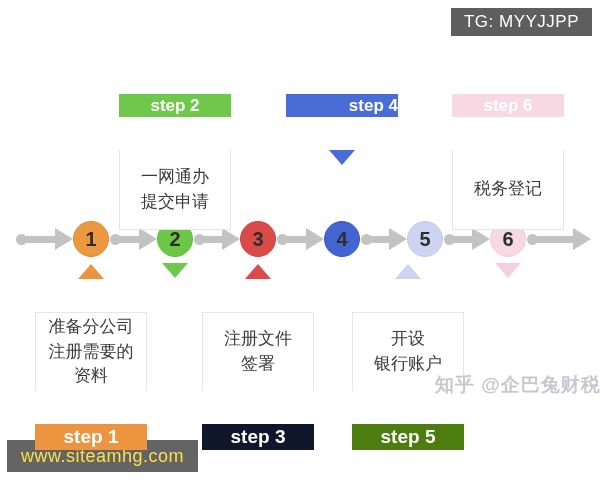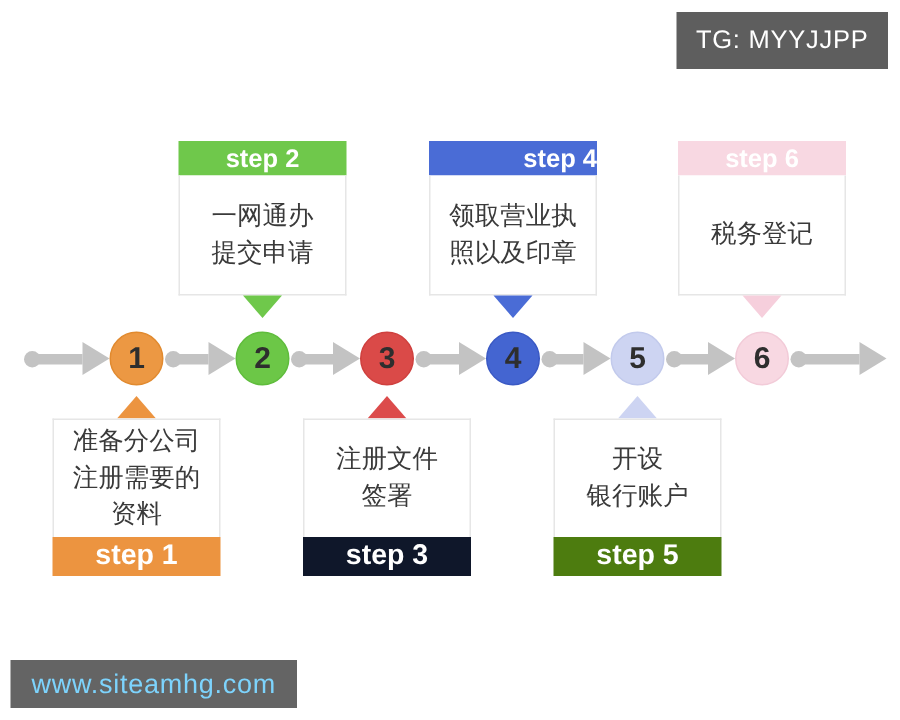--- a/index.html
+++ b/index.html
@@ -11,7 +11,7 @@
 
   
   .tg-badge {
-    position:absolute; top:8px; right:8px; height:38px;
+    position:absolute; top:8px; right:8px; height:28px;
     background:#5E5E5E; color:#fff; font-size:17px;
     display:flex; align-items:center; padding:0 13px; letter-spacing:0.5px;
   }

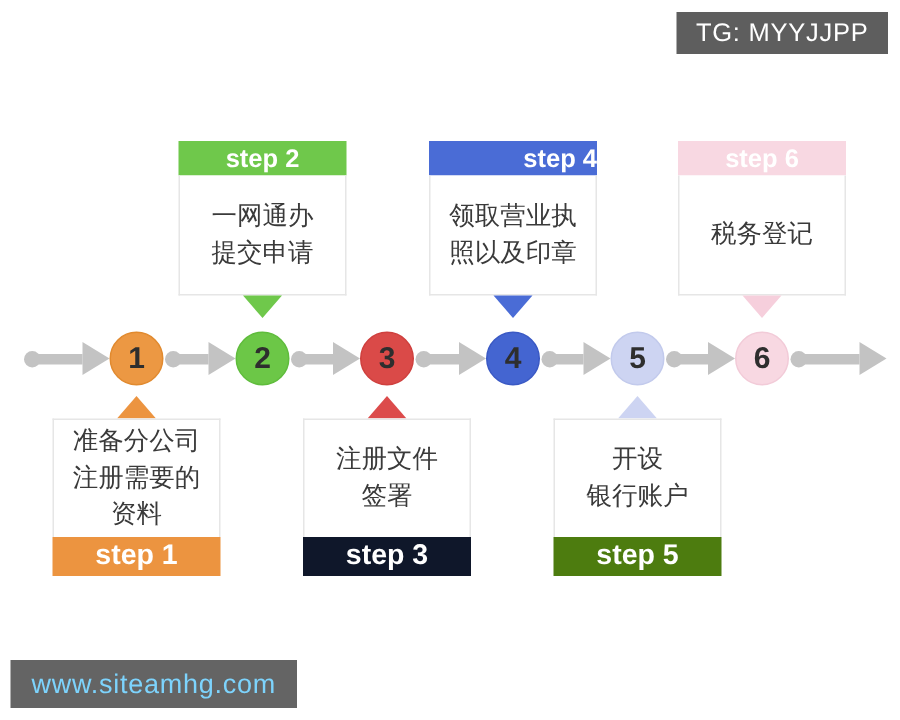--- a/index.html
+++ b/index.html
@@ -50,7 +50,7 @@
   .node.c6 { background:#F8D8E2; border:1px solid #F2CBD8; }
 
   
-  .card { position:absolute; width:112px; display:flex; flex-direction:column; align-items:center; }
+  .card { position:absolute; width:112px; display:flex; flex-direction:column; align-items:center;gap:33px; }
   .card.top { top:94px; }
   .card.bottom { top:264px; }
   .card-header, .card-footer {

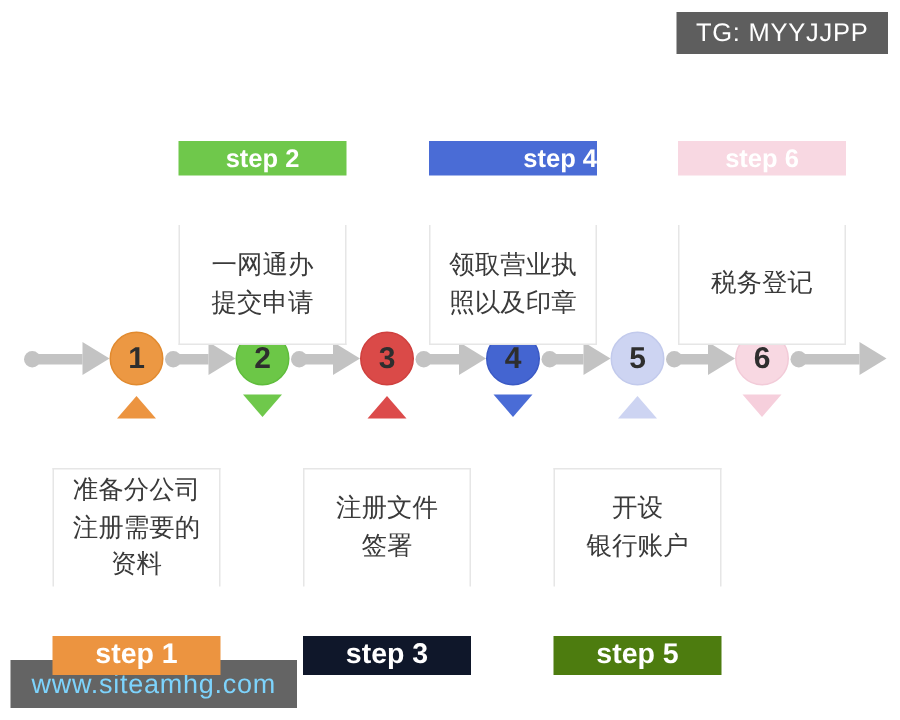--- a/index.html
+++ b/index.html
@@ -146,8 +146,6 @@
   </div>
   <div class="card top" style="left:286px">
     <div class="card-header blue">step 4</div>
-    <div class="card-body">领取营业执
-照以及印章</div>
     <div class="tri tri-down blue"></div>
   </div>
   <div class="card top" style="left:452px">

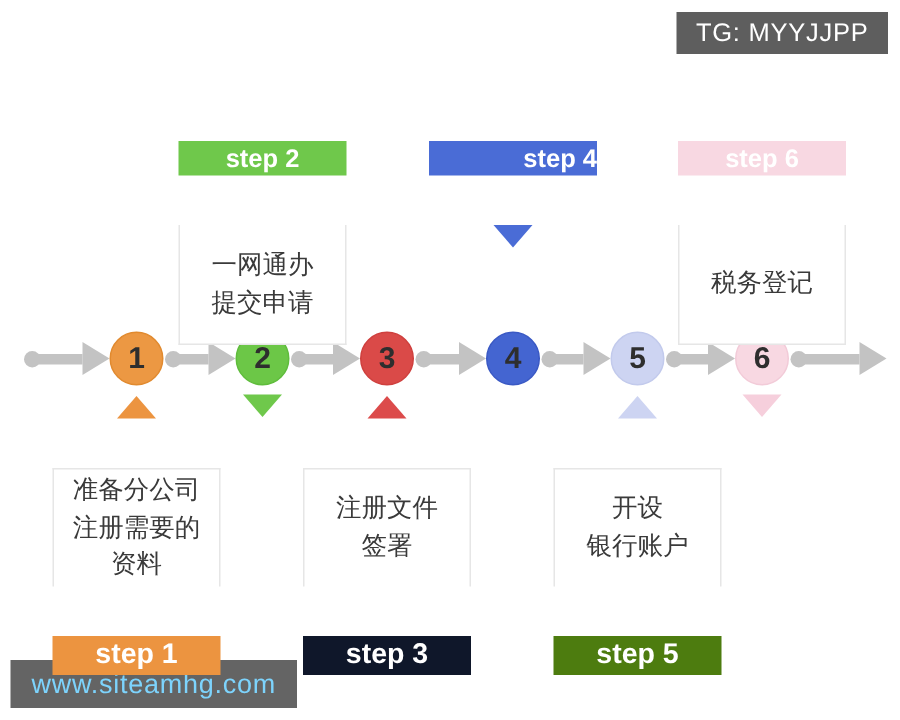--- a/index.html
+++ b/index.html
@@ -167,7 +167,7 @@
 签署</div>
     <div class="card-footer red">step 3</div>
   </div>
-  <div class="card bottom" style="left:369px">
+  <div class="card bottom" style="left:352px">
     <div class="tri tri-up lav-u"></div>
     <div class="card-body">开设
 银行账户</div>

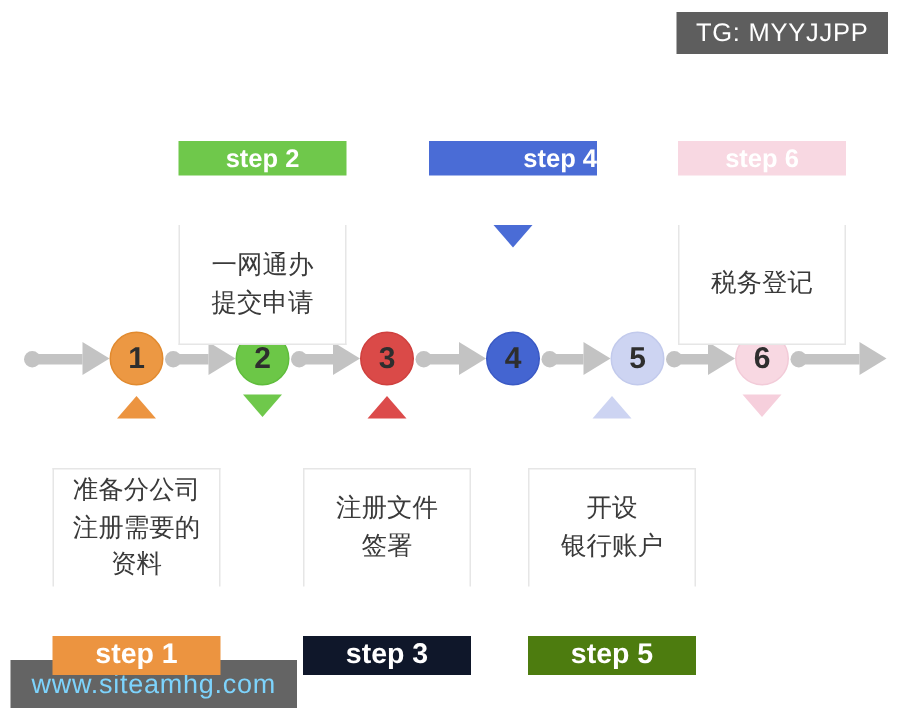--- a/index.html
+++ b/index.html
@@ -174,6 +174,7 @@
     <div class="card-footer lavender">step 5</div>
   </div>
 
+  <div class="watermark">知乎 @企巴兔财税</div>
 
 </div>
 

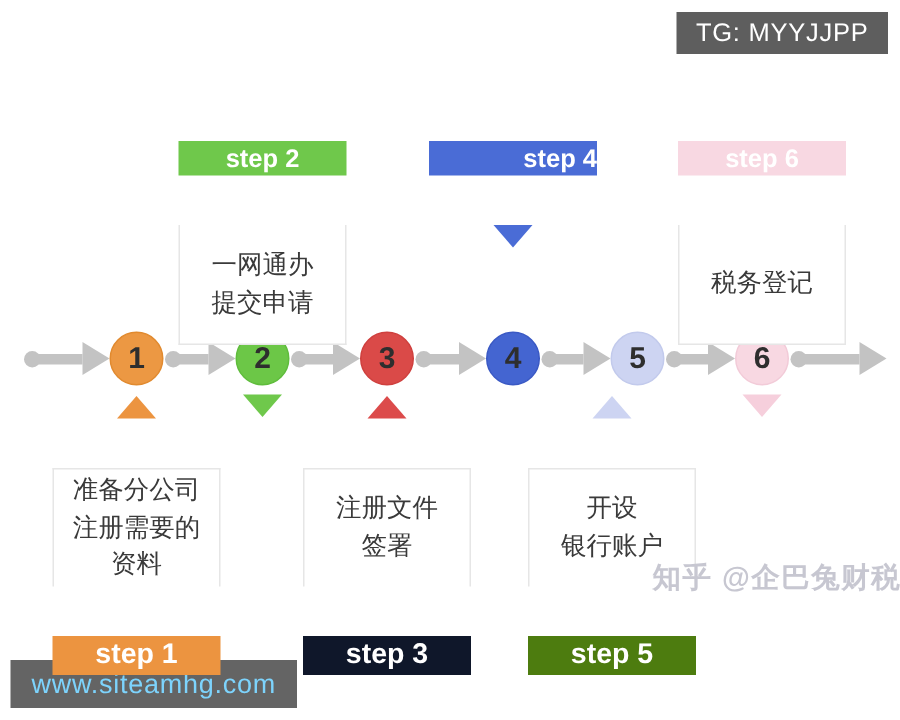--- a/index.html
+++ b/index.html
@@ -17,7 +17,7 @@
   }
   .site-badge {
     position:absolute; left:7px; top:440px; height:32px;
-    background:#646464; color:#7dd3fc; font-size:18px;
+    background:#646464; color:#fde047; font-size:18px;
     display:flex; align-items:center; padding:0 14px; letter-spacing:0.5px;
   }
 

